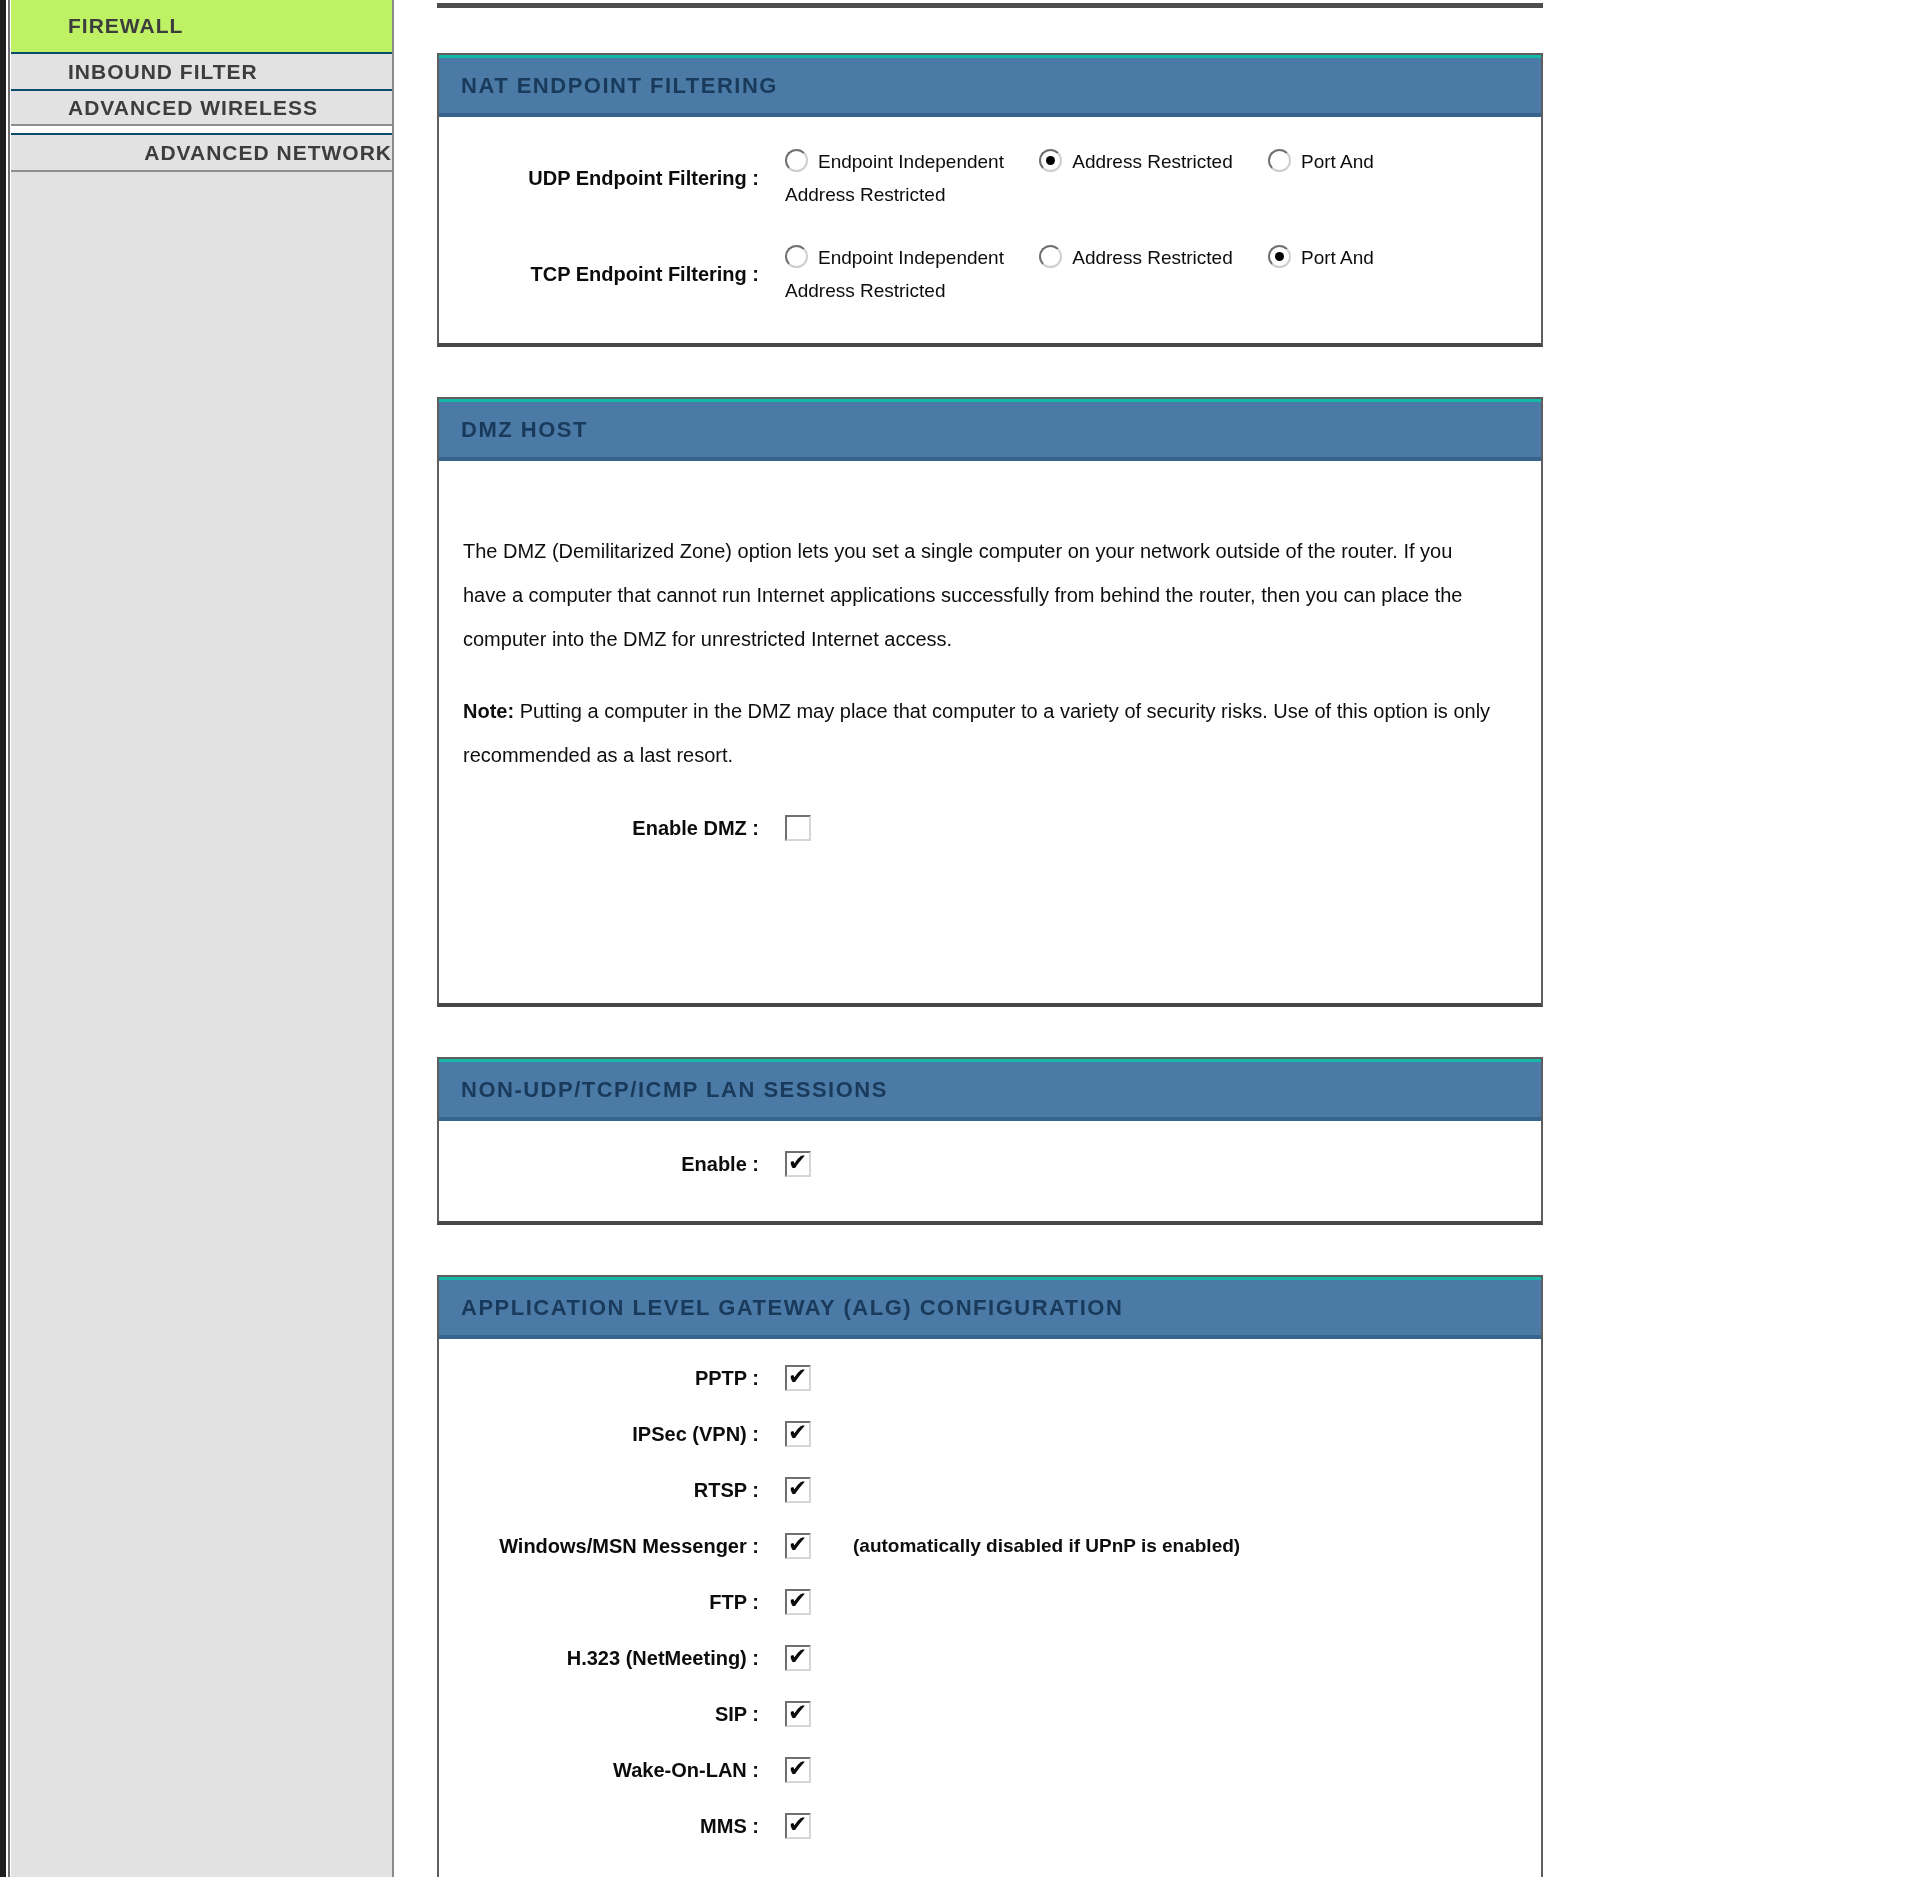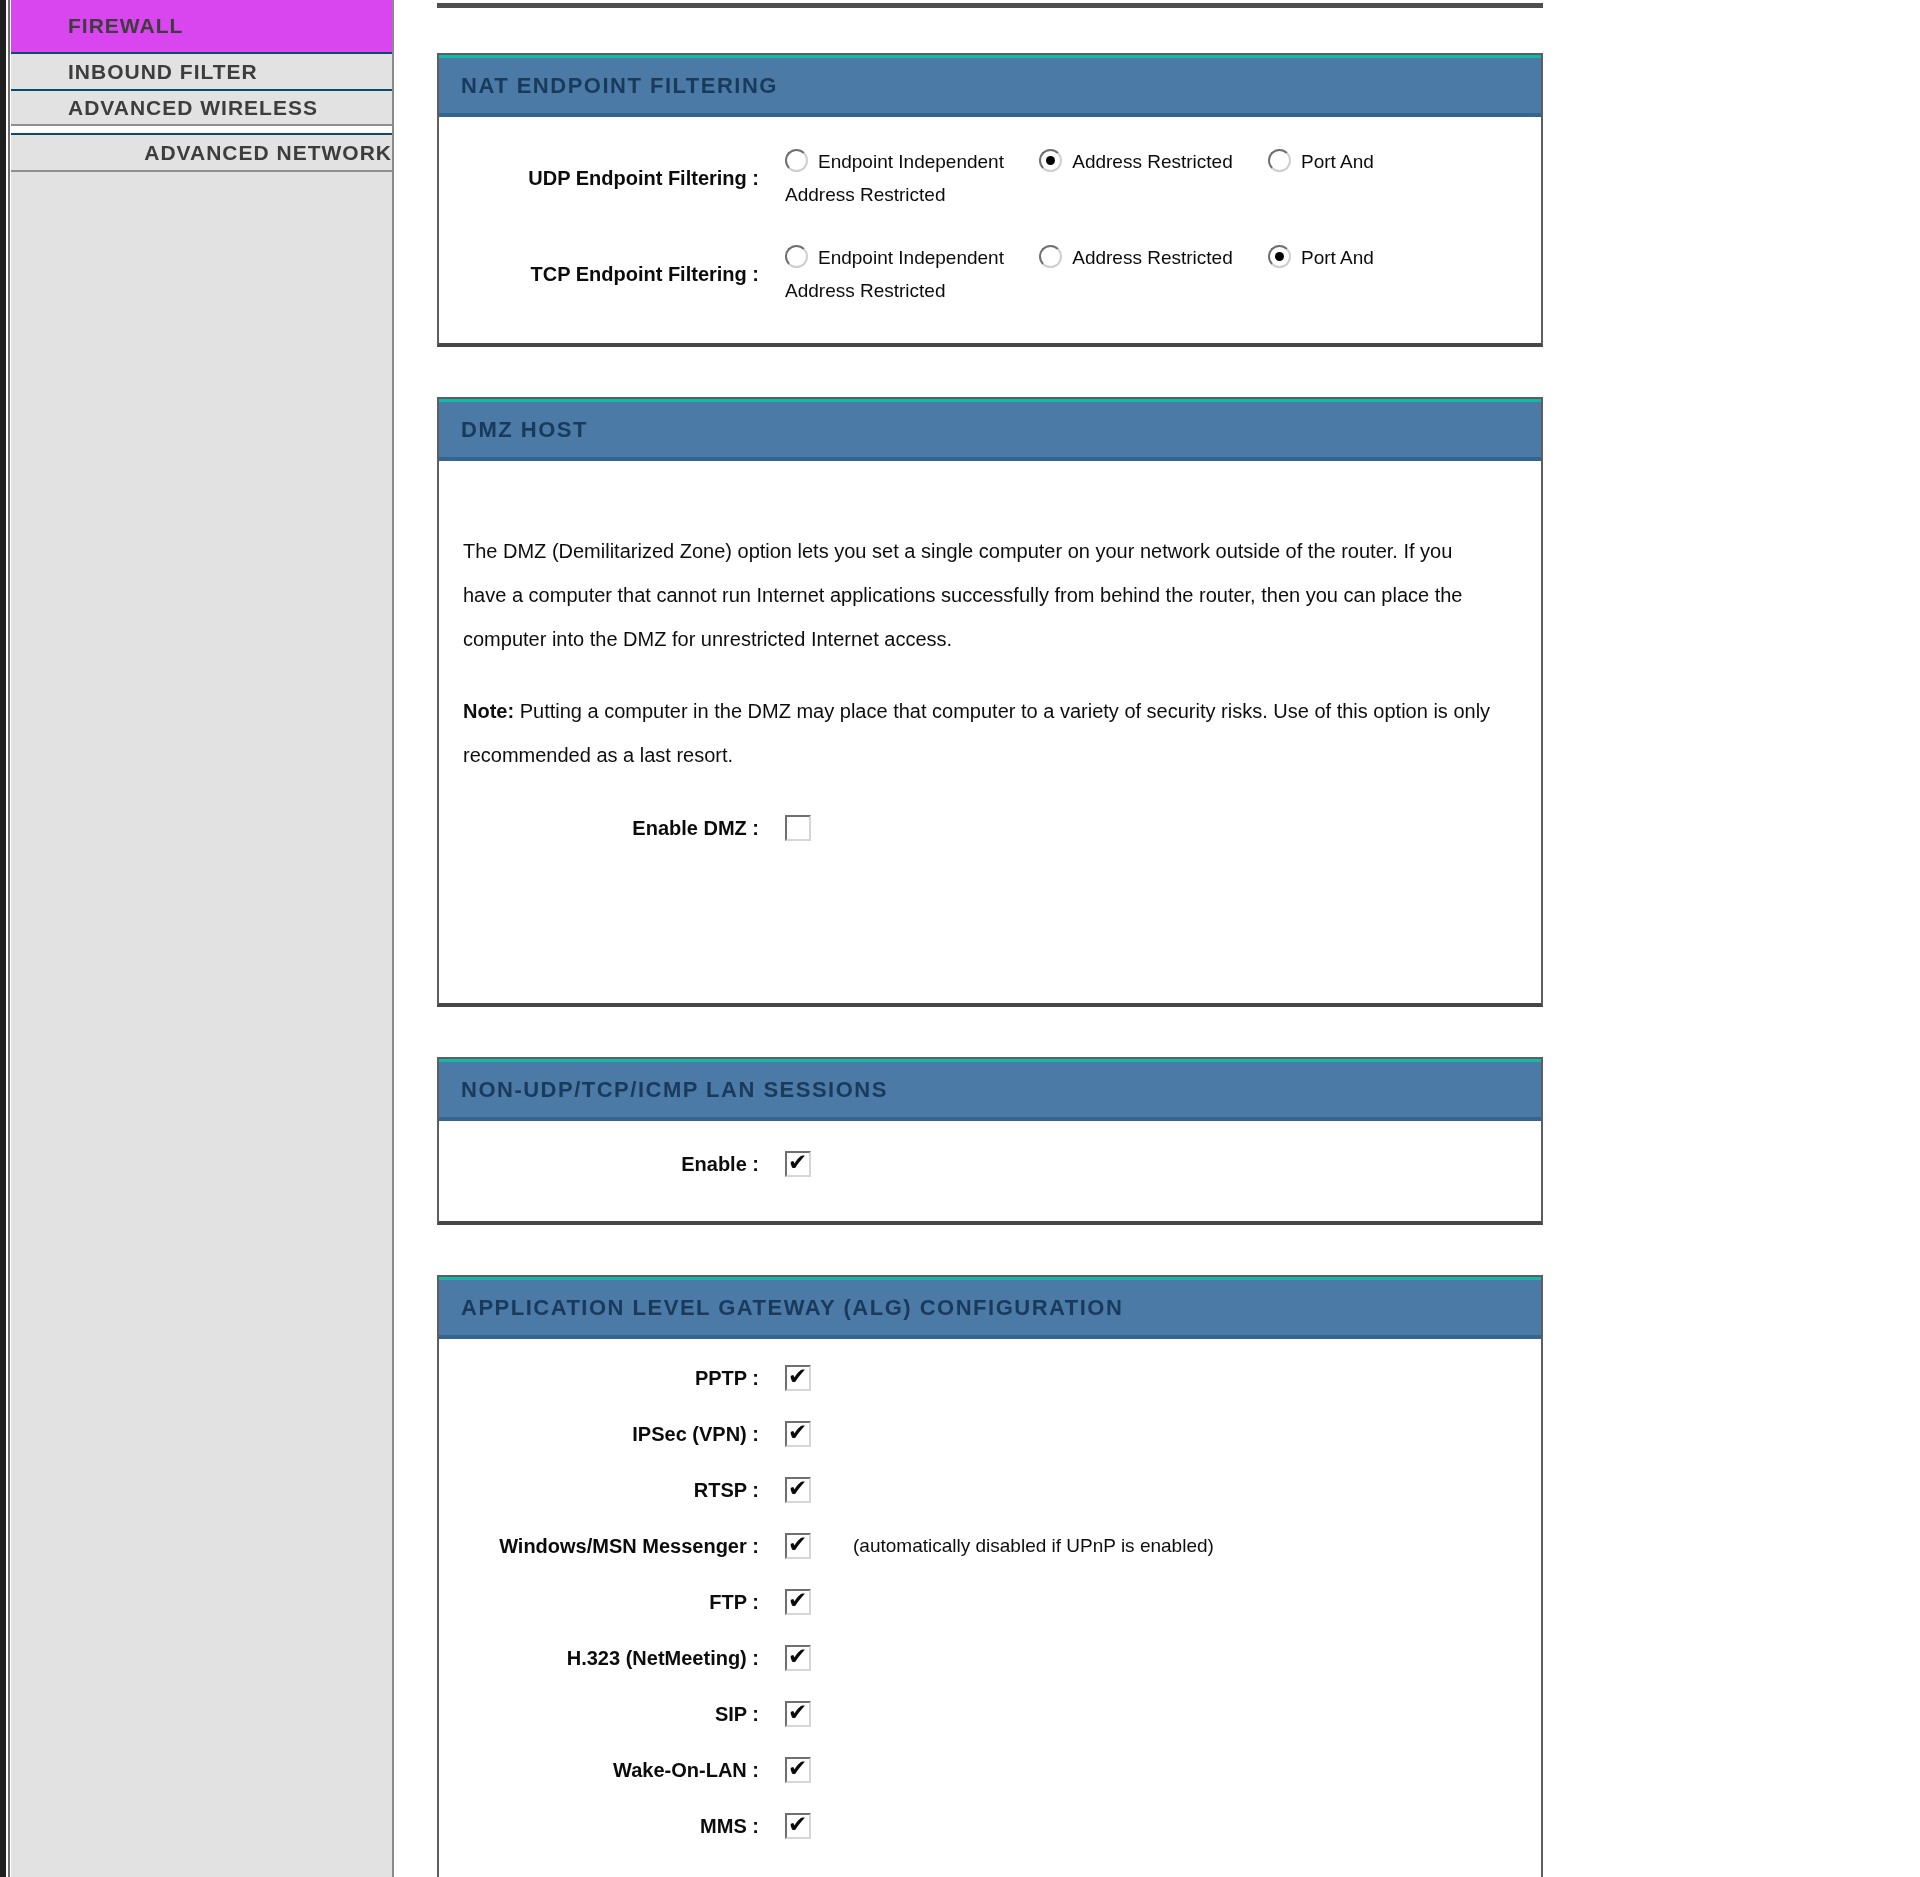--- a/index.html
+++ b/index.html
@@ -25,7 +25,7 @@
     font-size:21px;font-weight:bold;letter-spacing:1px;color:#3d3d3d;
     cursor:pointer;
   }
-  .nav-item.first{background:#d946ef;border-top:none;height:52px;}
+  .nav-item.first{background:#bef264;border-top:none;height:52px;}
   .nav-item.gap-above{margin-top:7px;justify-content:flex-end;}
   .nav-gap-line{border-bottom:2px solid #8f8f8f;}
   .nav-filler{flex:1;background:#e2e2e2;border-top:2px solid #8f8f8f;}

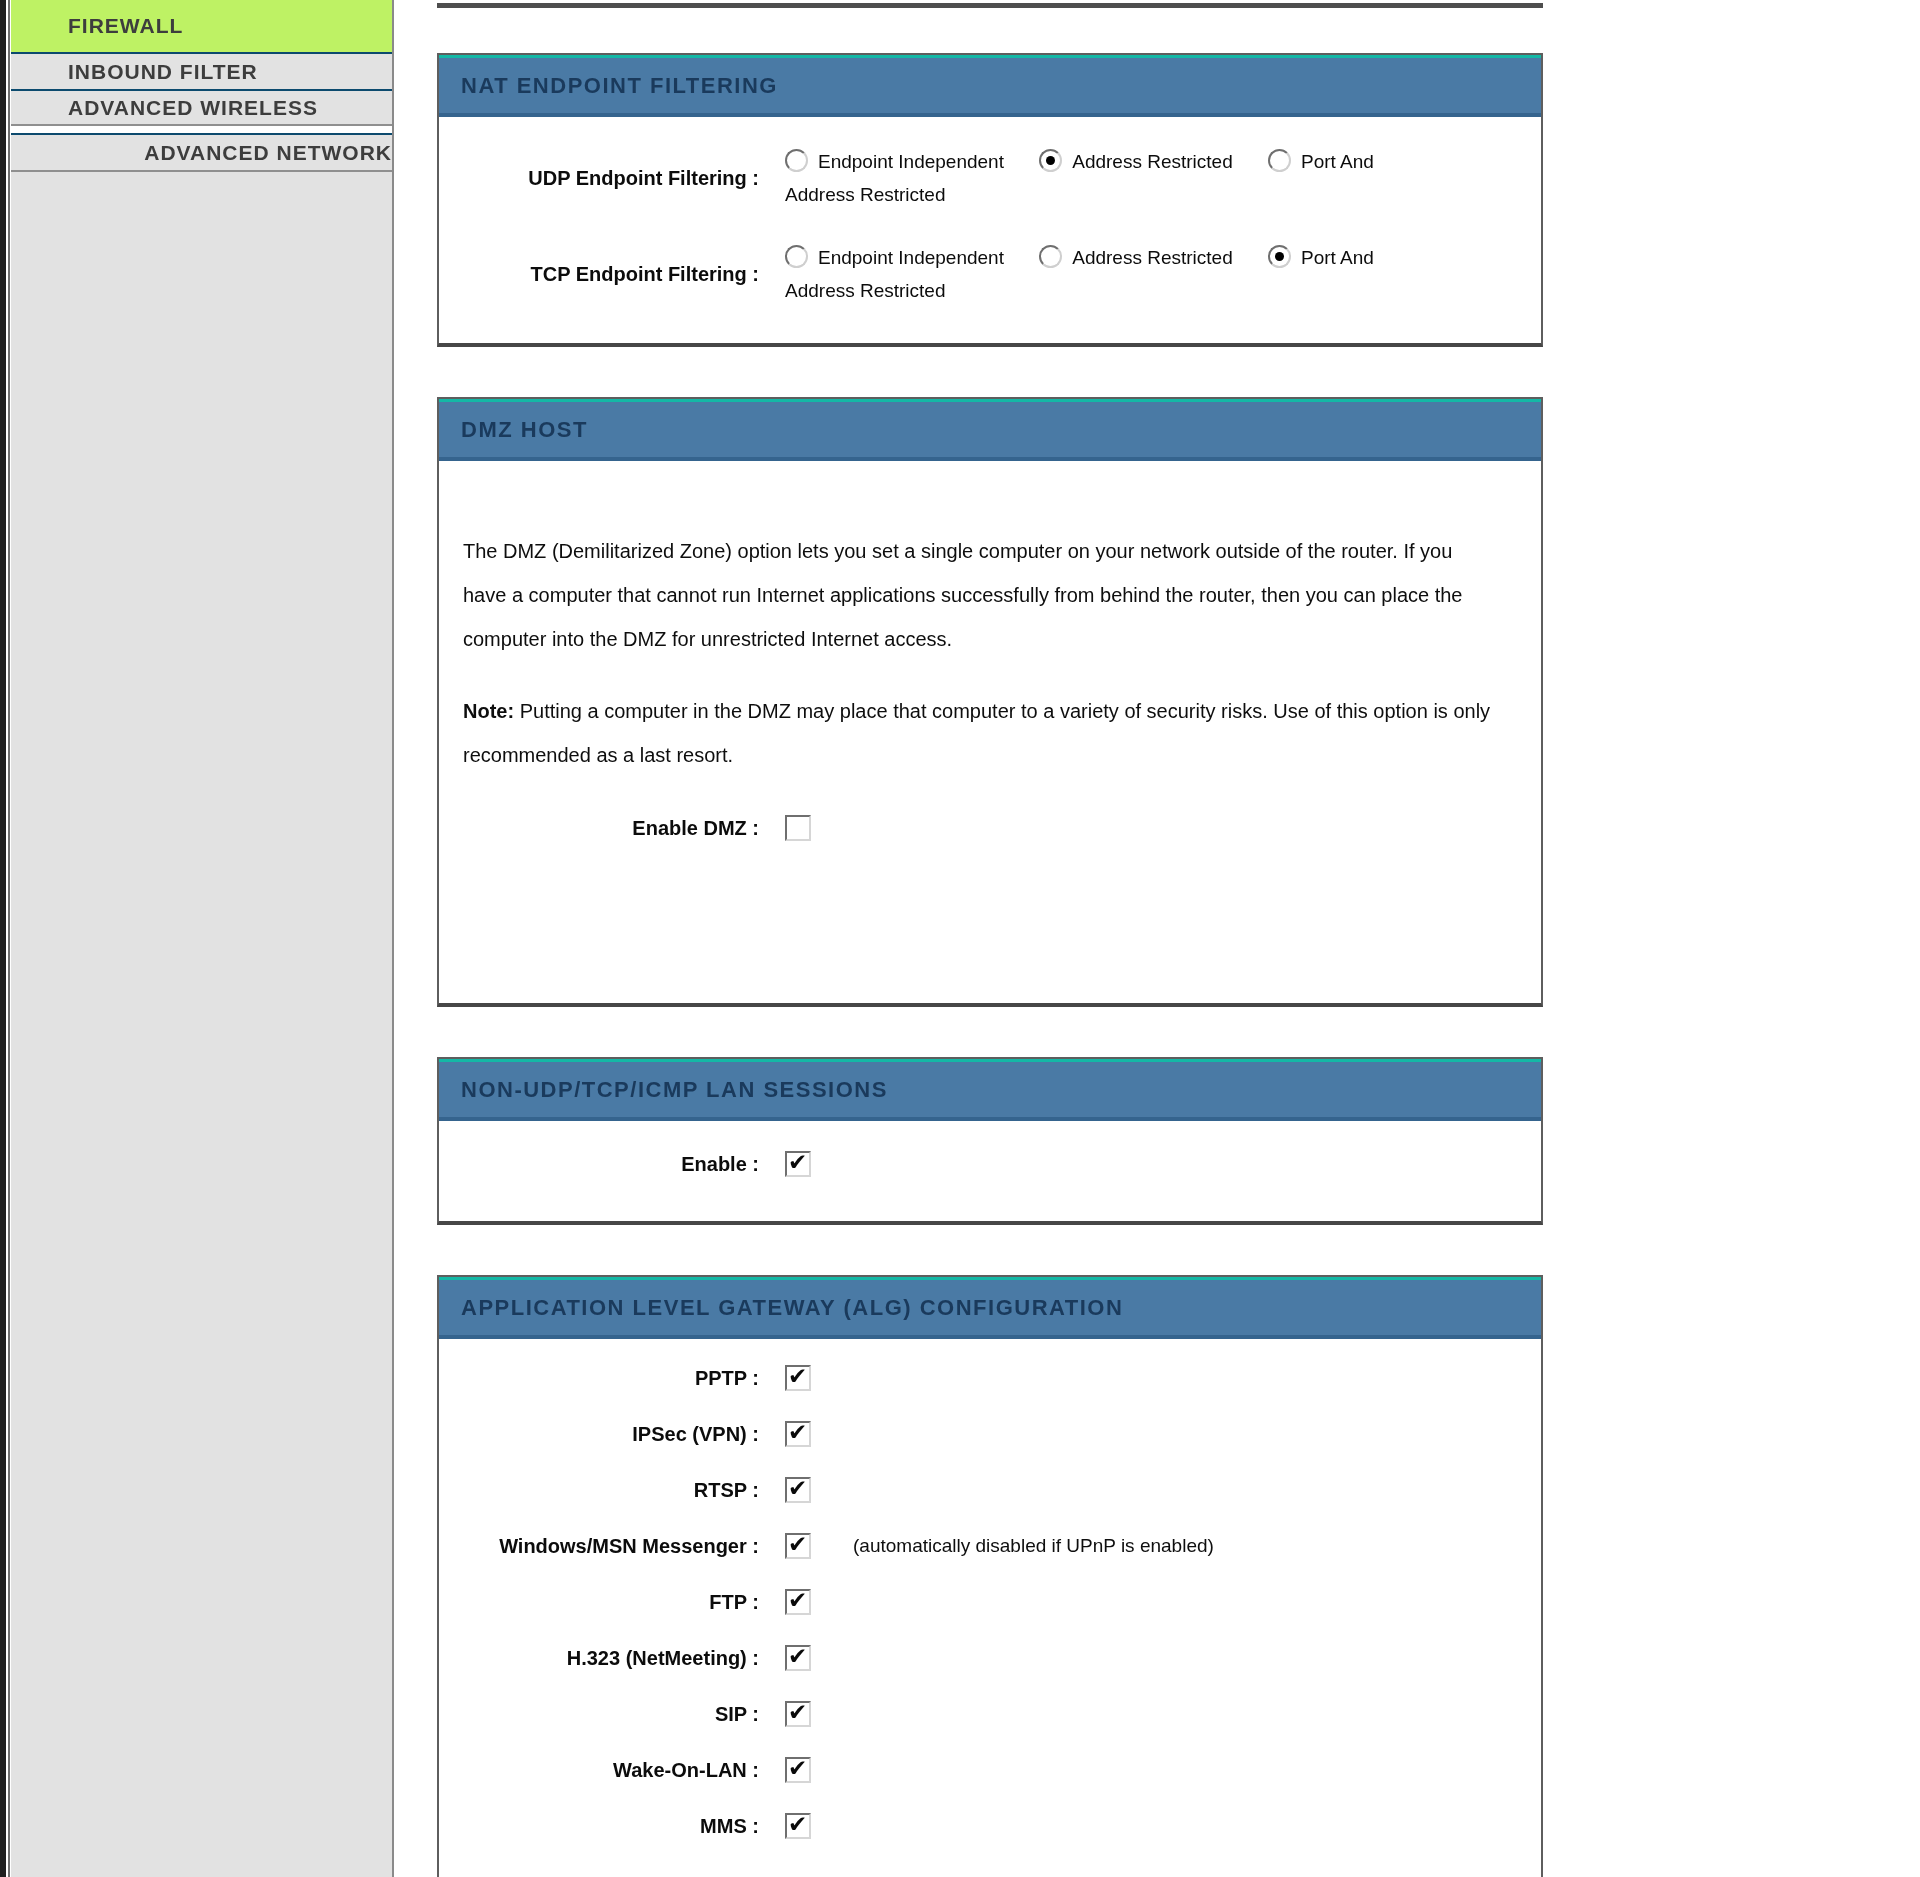--- a/index.html
+++ b/index.html
@@ -85,7 +85,7 @@
   .para.note{margin-top:28px;margin-bottom:38px;}
   .para .bold{font-weight:bold;}
 
-  .inline-note{font-size:19px;color:#0e0e0e;margin-left:42px;white-space:nowrap;}
+  .inline-note{font-size:19px;color:#0e0e0e;margin-left:42px;white-space:nowrap;font-weight:bold;}
 
   .dmz-bottom-pad{height:96px;}
   .lan-body{padding-top:30px;padding-bottom:44px;}

